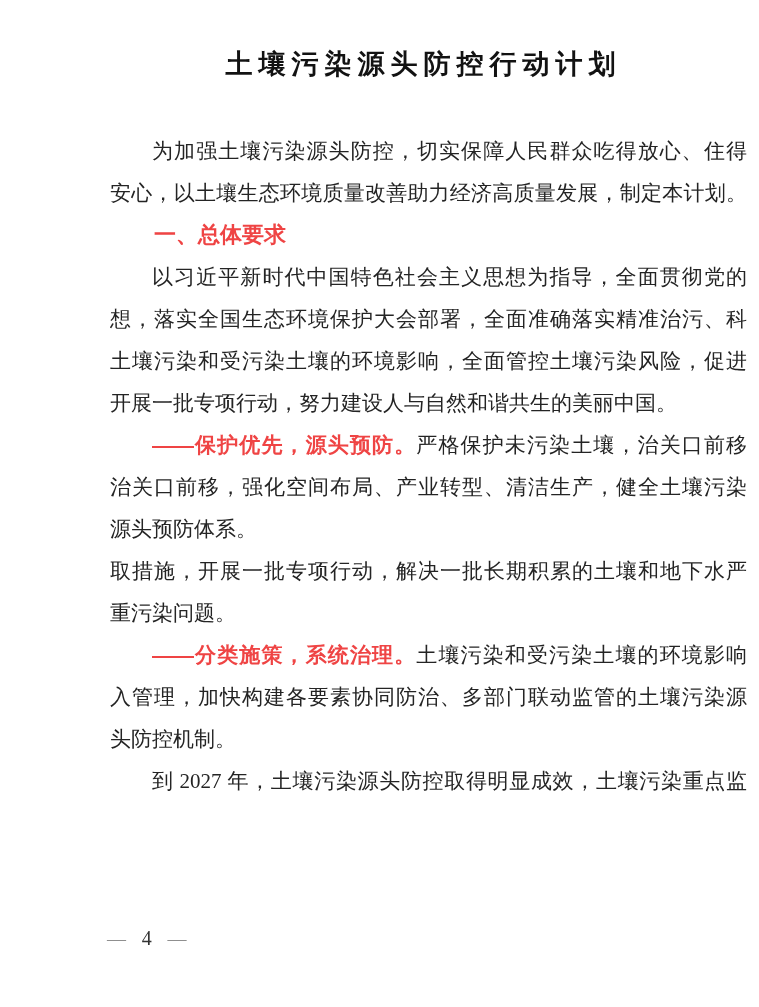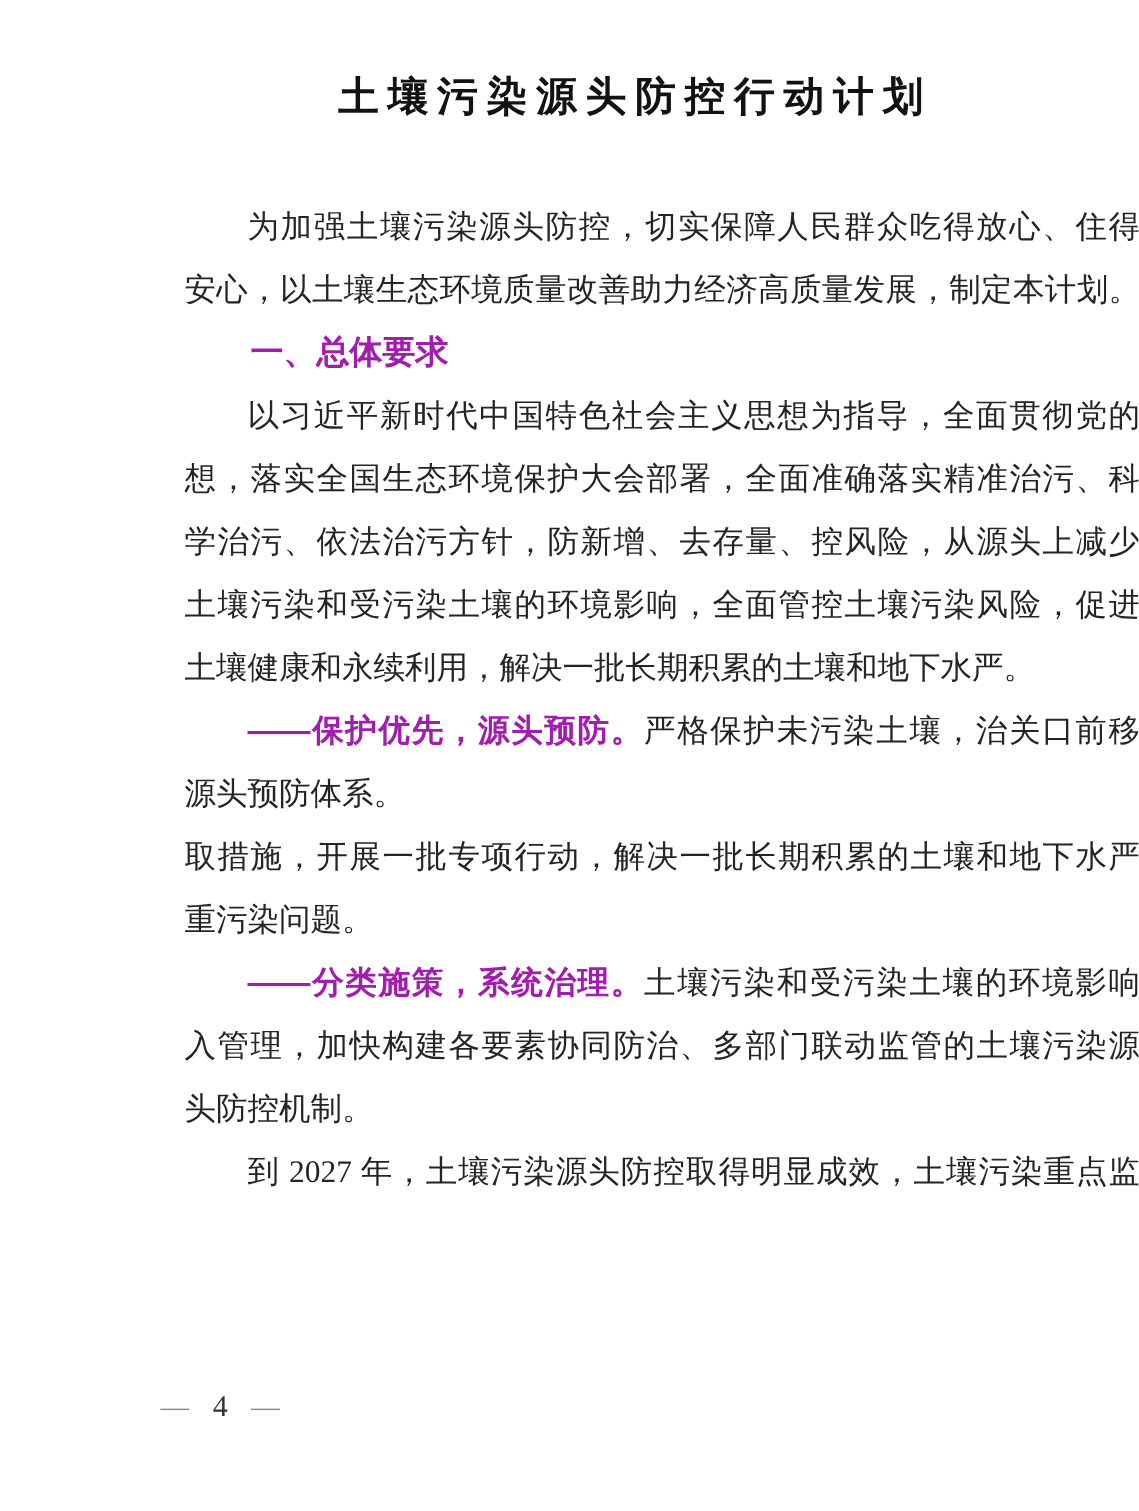--- a/index.html
+++ b/index.html
@@ -34,7 +34,7 @@
   .doc-body {
     position: absolute;
     top: 130px;
-    left: 79px;
+    left: 66px;
     width: 637px;
     font-size: 21px;
   }

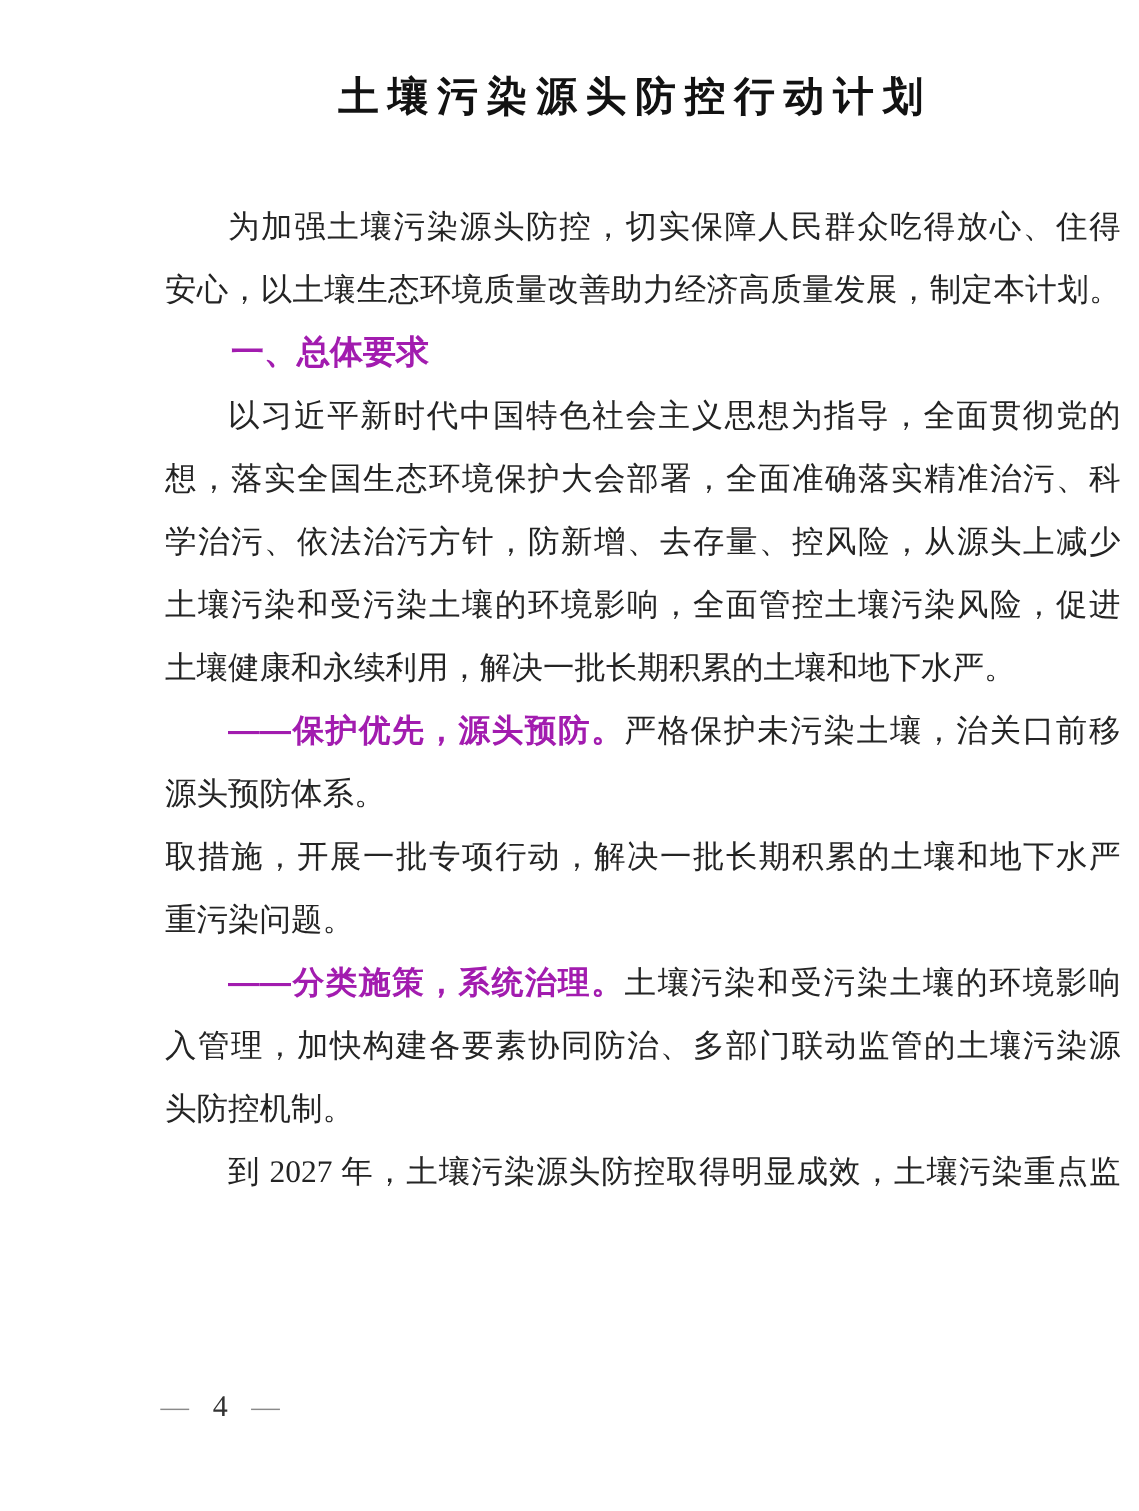--- a/index.html
+++ b/index.html
@@ -55,7 +55,7 @@
   .line b {
     font-family: "Liberation Sans", sans-serif;
     font-weight: bold;
-    color: #a21caf;
+    color: #ef4444;
   }
   .line.heading {
     font-family: "Liberation Sans", sans-serif;

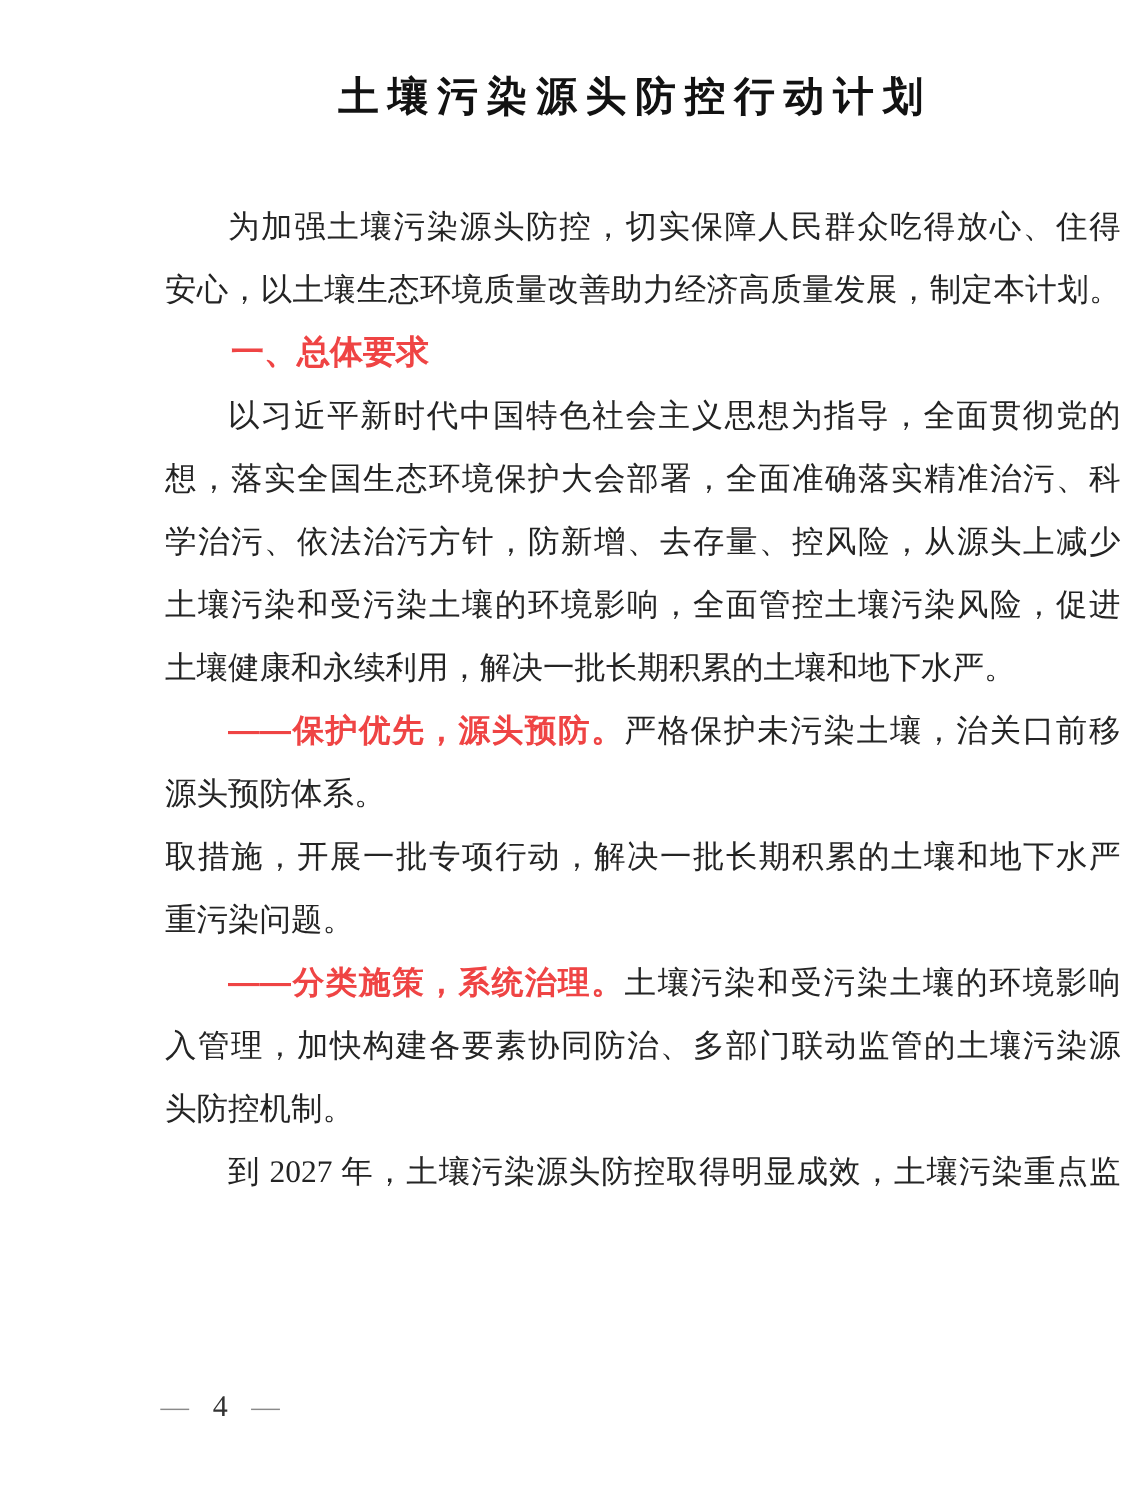--- a/index.html
+++ b/index.html
@@ -94,7 +94,6 @@
       <div class="line heading indent"><b>一、总体要求</b></div>
       <div class="line indent fill"><span>以习近平新时代中国特色社会主义思想为指导，全面贯彻党的</span></div>
       <div class="line fill"><span>想，落实全国生态环境保护大会部署，全面准确落实精准治污、科</span></div>
-      <div class="line fill"><span>学治污、依法治污方针，防新增、去存量、控风险，从源头上减少</span></div>
       <div class="line fill"><span>土壤污染和受污染土壤的环境影响，全面管控土壤污染风险，促进</span></div>
       <div class="line"><span>土壤健康和永续利用，解决一批长期积累的土壤和地下水严。</span></div>
       <div class="line indent fill"><b>——保护优先，源头预防。</b><span>严格保护未污染土壤，治关口前移</span></div>

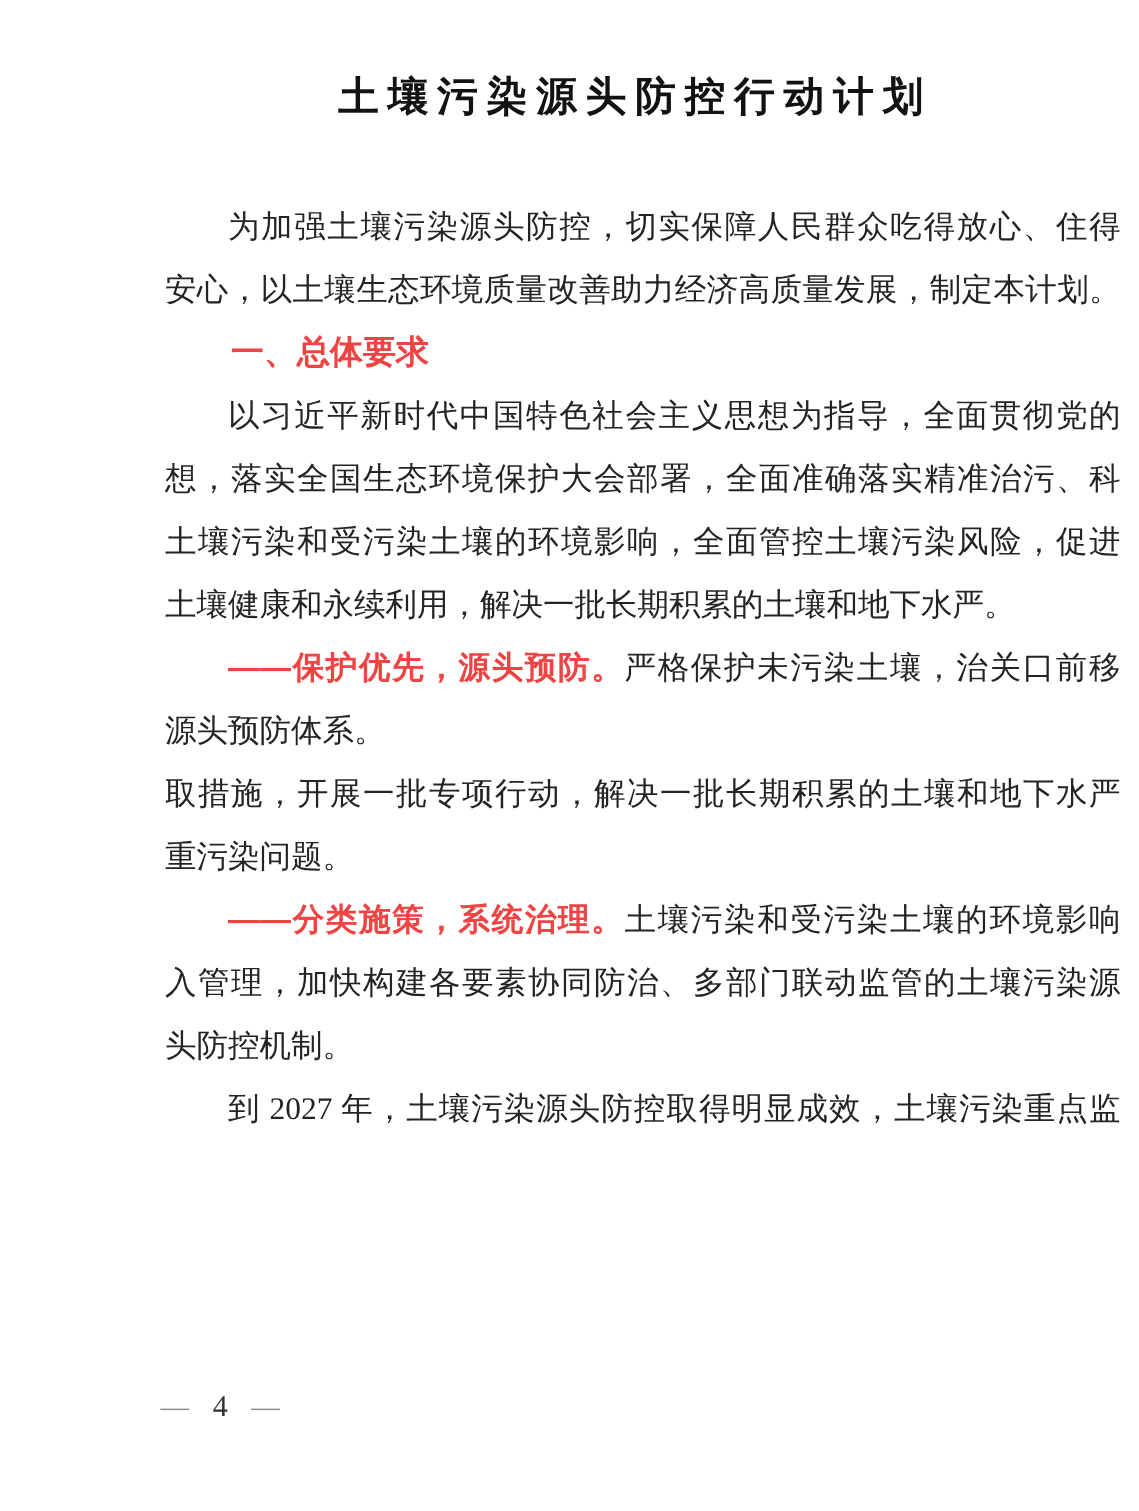--- a/index.html
+++ b/index.html
@@ -95,7 +95,7 @@
       <div class="line indent fill"><span>以习近平新时代中国特色社会主义思想为指导，全面贯彻党的</span></div>
       <div class="line fill"><span>想，落实全国生态环境保护大会部署，全面准确落实精准治污、科</span></div>
       <div class="line fill"><span>土壤污染和受污染土壤的环境影响，全面管控土壤污染风险，促进</span></div>
-      <div class="line"><span>土壤健康和永续利用，解决一批长期积累的土壤和地下水严。</span></div>
+      <div class="line"><span>开展一批专项行动，努力建设人与自然和谐共生的美丽中国。</span></div>
       <div class="line indent fill"><b>——保护优先，源头预防。</b><span>严格保护未污染土壤，治关口前移</span></div>
       <div class="line"><span>源头预防体系。</span></div>
       <div class="line fill"><span>取措施，开展一批专项行动，解决一批长期积累的土壤和地下水严</span></div>

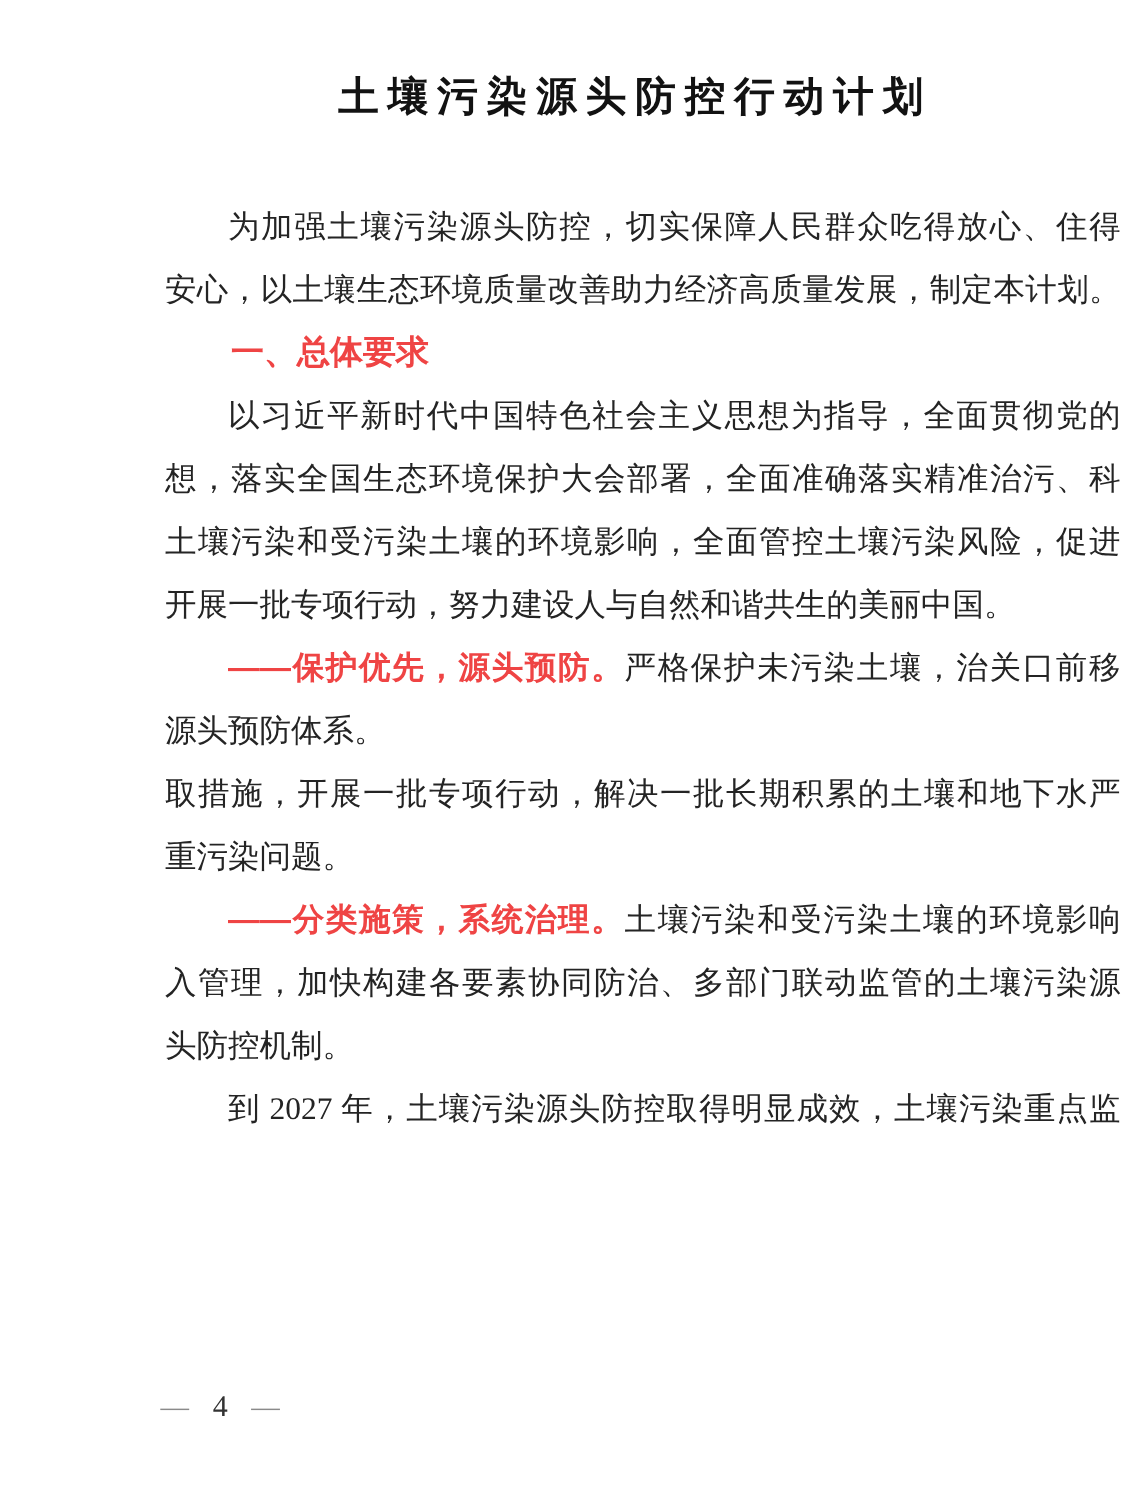--- a/index.html
+++ b/index.html
@@ -97,6 +97,7 @@
       <div class="line fill"><span>土壤污染和受污染土壤的环境影响，全面管控土壤污染风险，促进</span></div>
       <div class="line"><span>开展一批专项行动，努力建设人与自然和谐共生的美丽中国。</span></div>
       <div class="line indent fill"><b>——保护优先，源头预防。</b><span>严格保护未污染土壤，治关口前移</span></div>
+      <div class="line fill"><span>治关口前移，强化空间布局、产业转型、清洁生产，健全土壤污染</span></div>
       <div class="line"><span>源头预防体系。</span></div>
       <div class="line fill"><span>取措施，开展一批专项行动，解决一批长期积累的土壤和地下水严</span></div>
       <div class="line"><span>重污染问题。</span></div>

